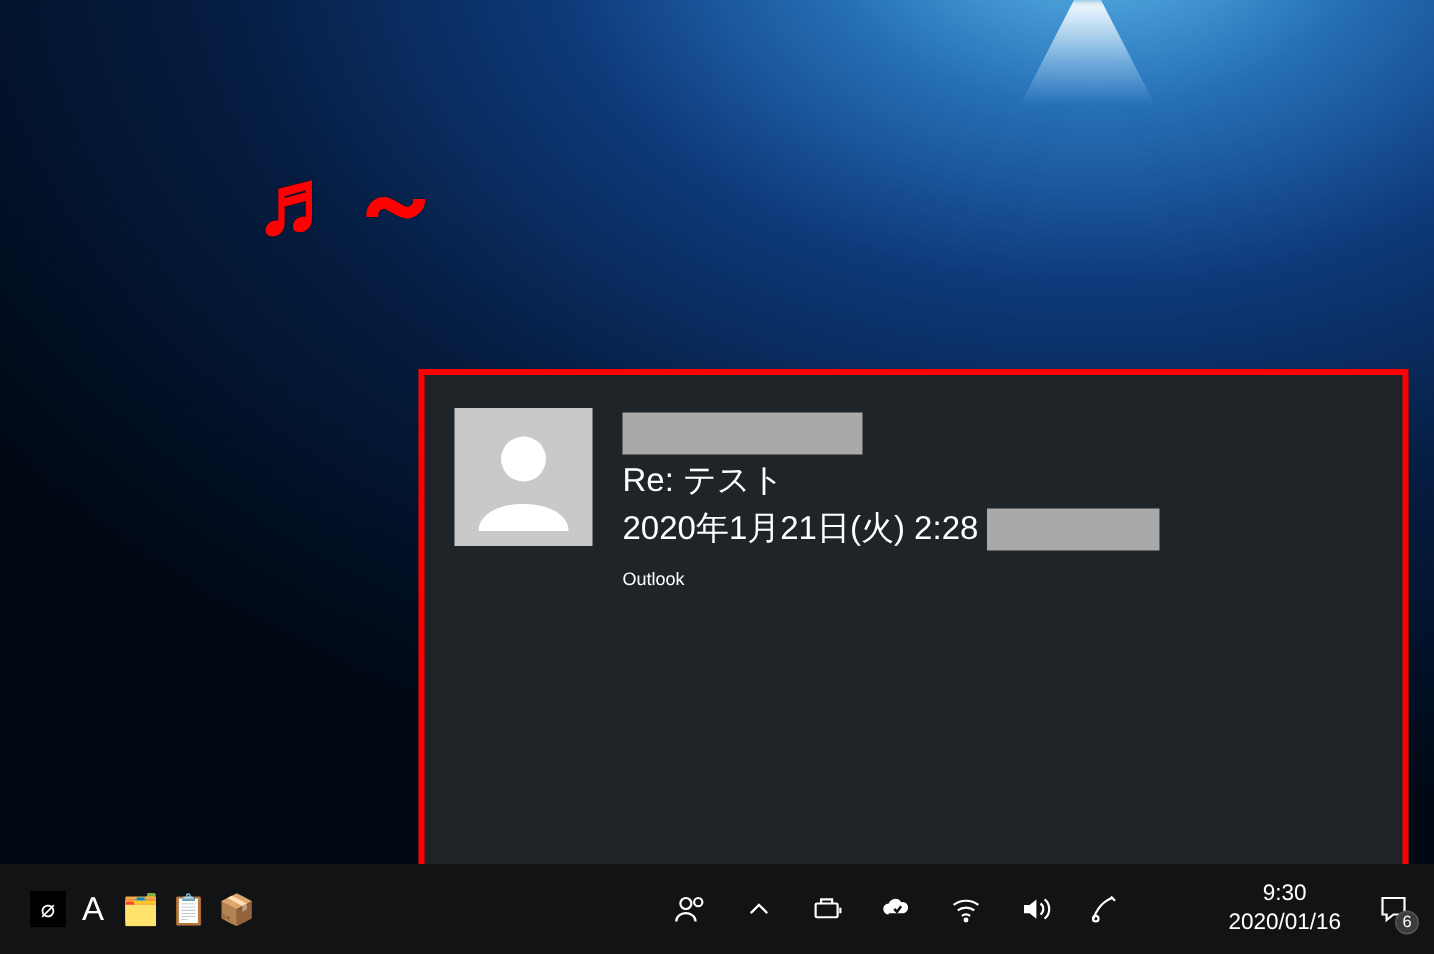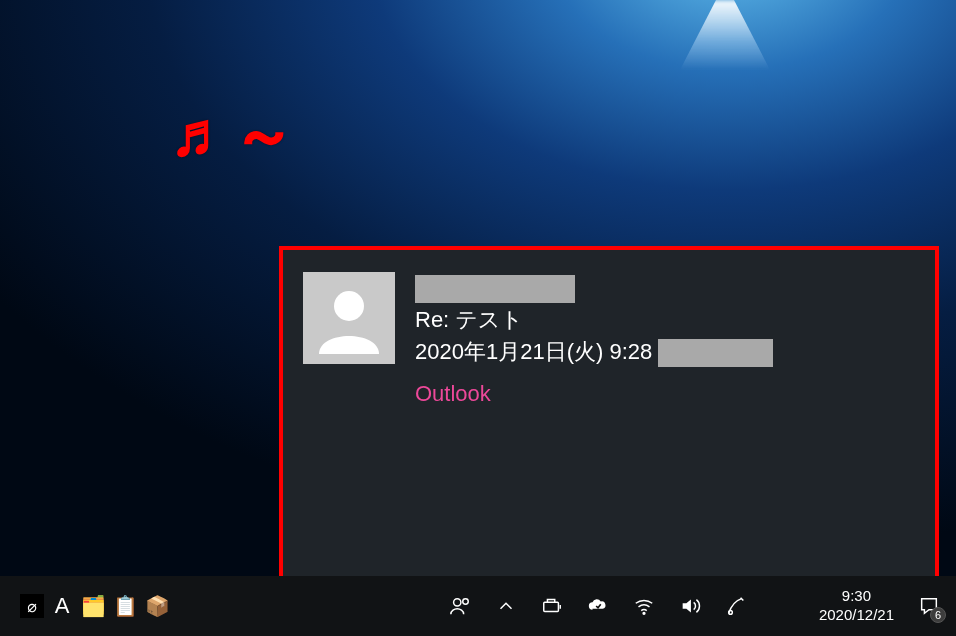--- a/index.html
+++ b/index.html
@@ -81,7 +81,7 @@
       <div><span class="redact r-sender"></span></div>
       <div>Re: テスト</div>
       <div>
-        <span>2020年1月21日(火) 9:28 </span><span class="redact r-name"></span>
+        <span>2020年1月21日(火) 2:28 </span><span class="redact r-name"></span>
       </div>
       <div class="notif-app">Outlook</div>
     </div>

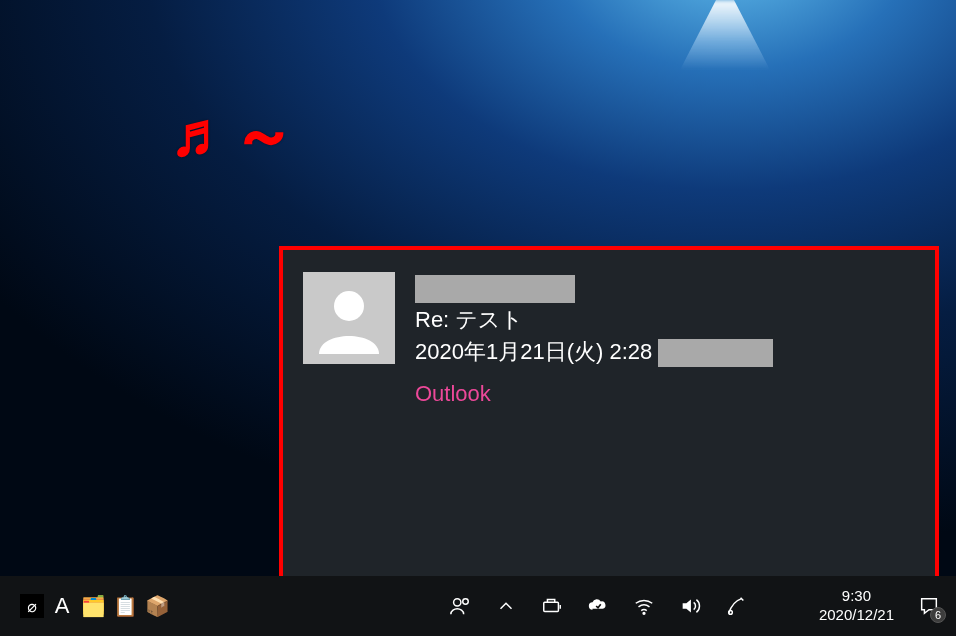--- a/index.html
+++ b/index.html
@@ -40,7 +40,7 @@
     .r-name { width: 115px; height: 28px; }
     .r-email { width: 170px; height: 26px; vertical-align: -4px; }
     .r-mailto { width: 40px; height: 26px; vertical-align: -4px; }
-    .notif-app { color: #ec4899; font-size: 22px; margin-top: 10px; }
+    .notif-app { color: #ffffff; font-size: 12px; margin-top: 10px; }
     .taskbar {
       position: absolute; left: 0; bottom: 0; width: 100%; height: 60px;
       background: #111315; display: flex; align-items: center;

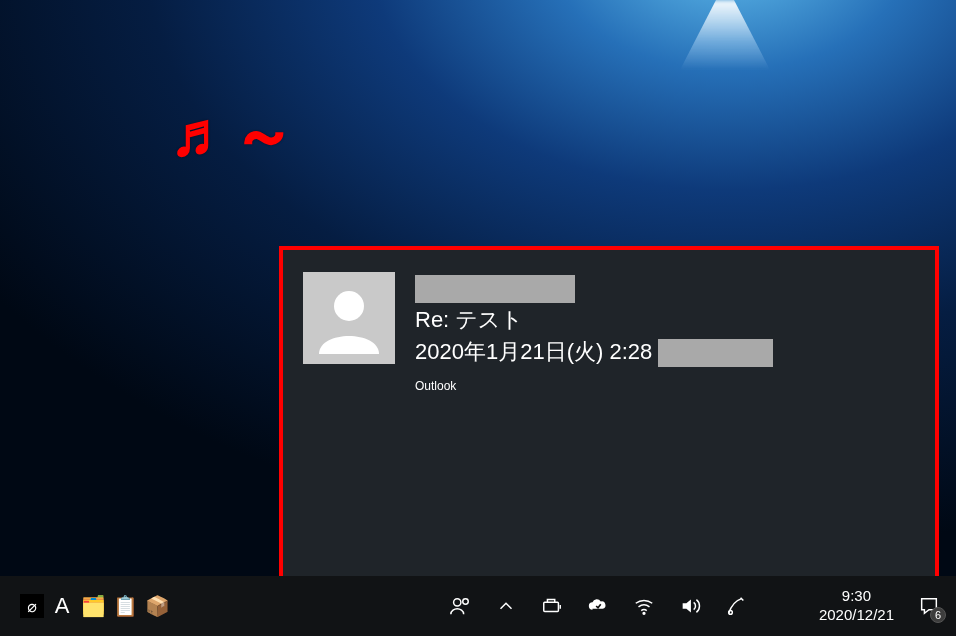--- a/index.html
+++ b/index.html
@@ -146,7 +146,7 @@
     </div>
     <div class="clock">
       <div>9:30</div>
-      <div>2020/12/21</div>
+      <div>2020/01/16</div>
     </div>
     <div class="tray-icon action-center">
       <svg viewBox="0 0 24 24">

